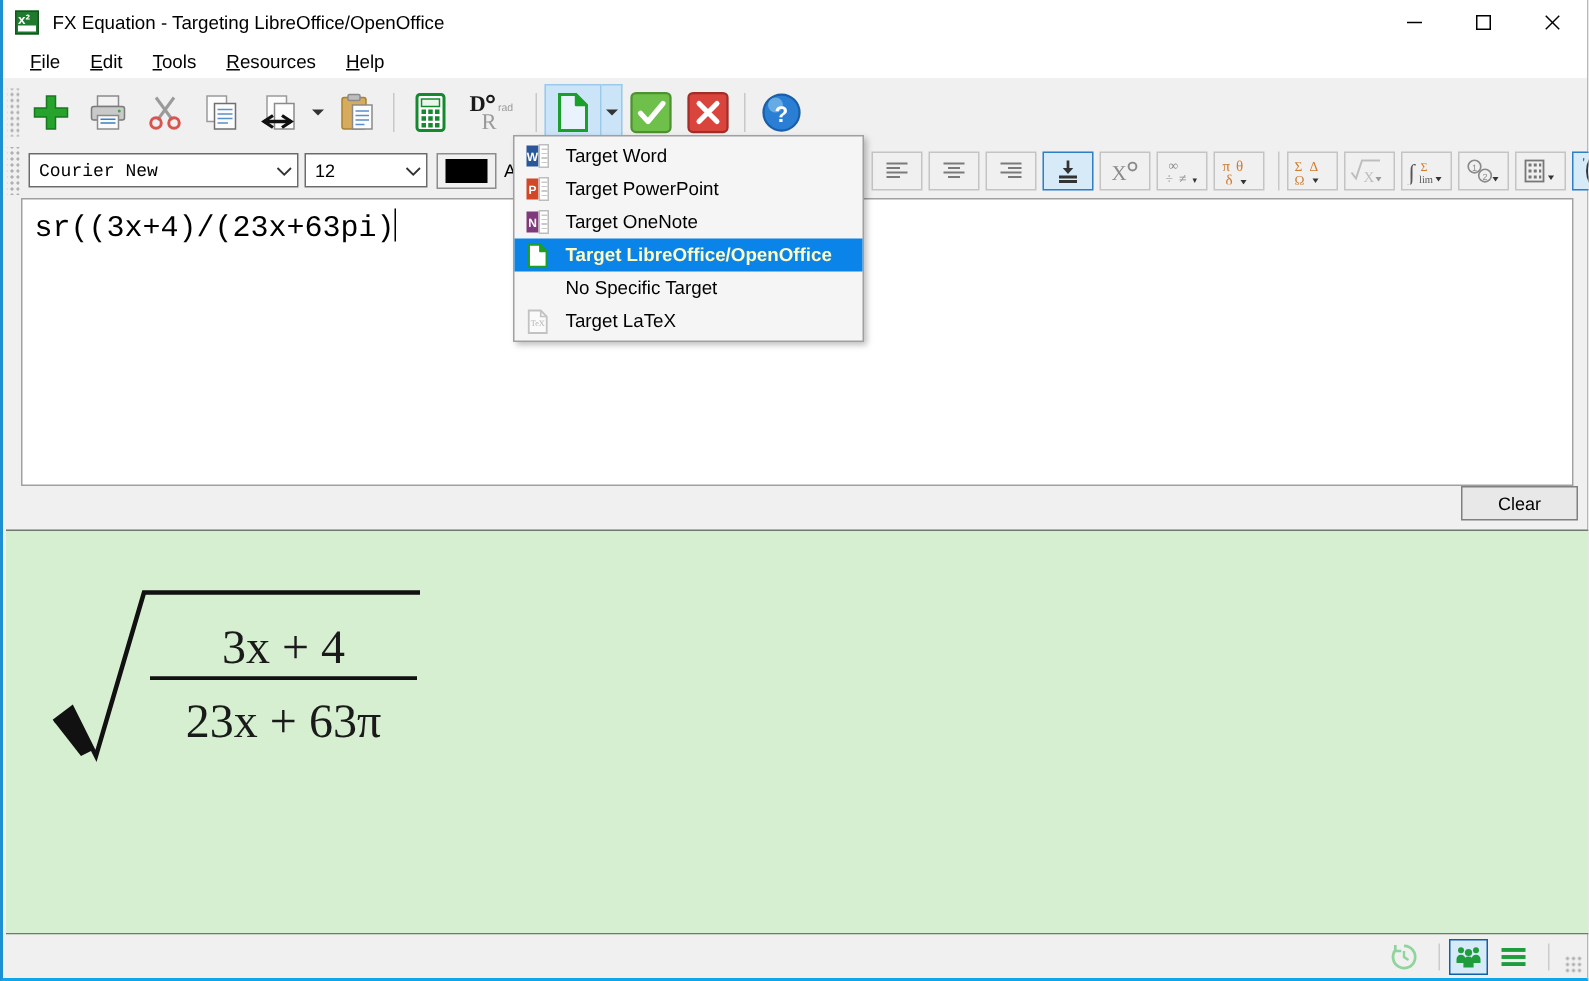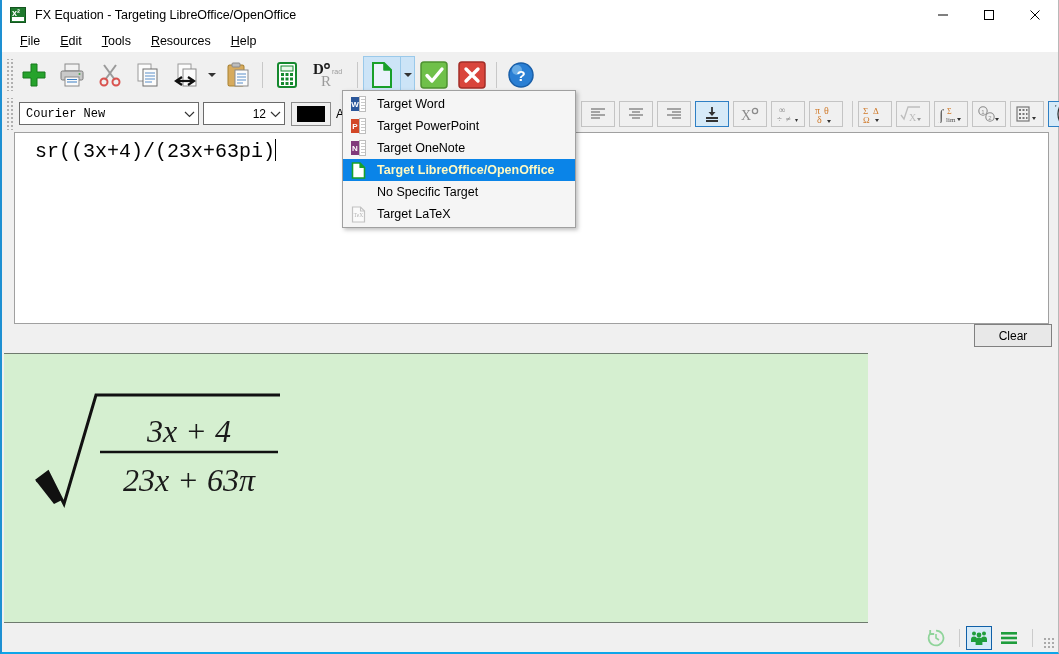--- a/index.html
+++ b/index.html
@@ -185,7 +185,7 @@
   }
   .combo .dd svg { display: block; }
   .font-combo { width: 180px; margin-left: 4px; font-family: Liberation Mono, monospace; }
-  .size-combo { width: 82px; margin-left: 4px; text-align: right; }
+  .size-combo { width: 82px; margin-left: 4px; }
   .color-btn {
     width: 40px; height: 24px;
     margin-left: 6px;

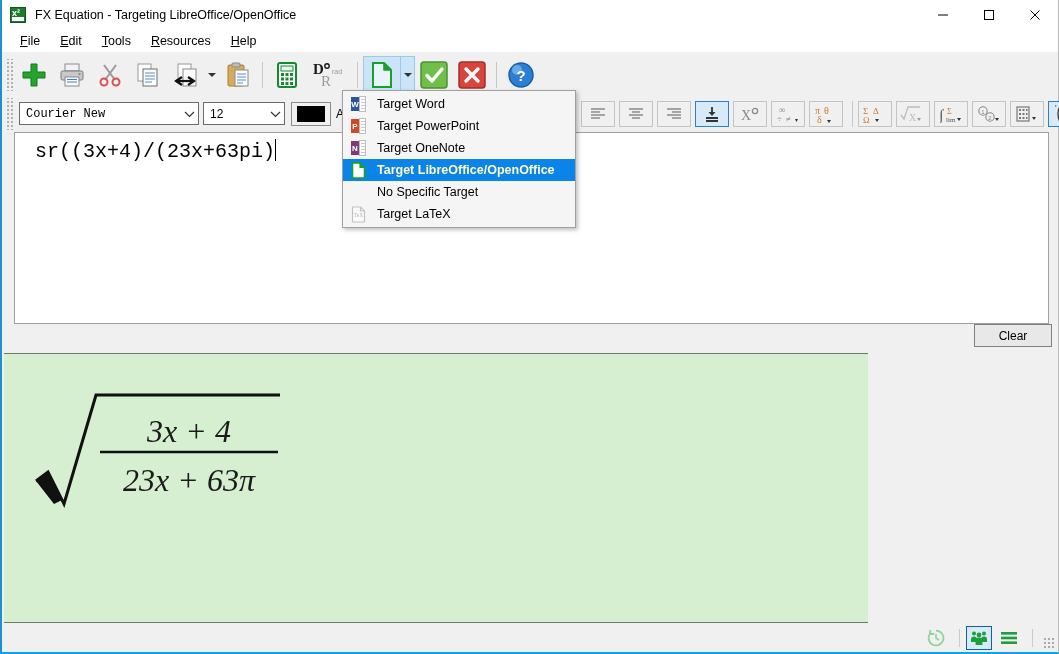--- a/index.html
+++ b/index.html
@@ -243,7 +243,7 @@
     font-family: "Liberation Mono", monospace;
     font-size: 20px;
     color: #000;
-    padding: 6px 20px;
+    padding: 6px 8px;
     white-space: pre;
     position: relative;
   }

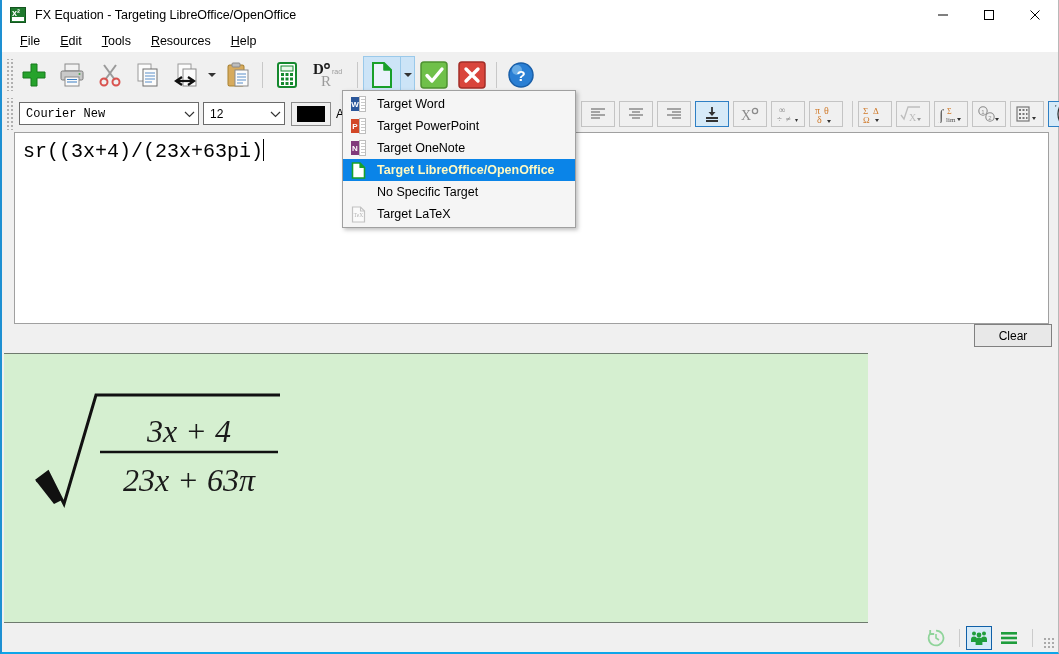--- a/index.html
+++ b/index.html
@@ -280,14 +280,13 @@
   .preview {
     position: absolute;
     top: 353px; left: 2px;
-    width: 864px;
+    width: 1055px;
     height: 270px;
     background: #d5efd0;
     border-top: 1px solid #6e7a6e;
     border-bottom: 1px solid #6e7a6e;
     box-sizing: border-box;
     overflow: hidden;
-    font-style: italic;
   }
   .eq {
     position: absolute;

